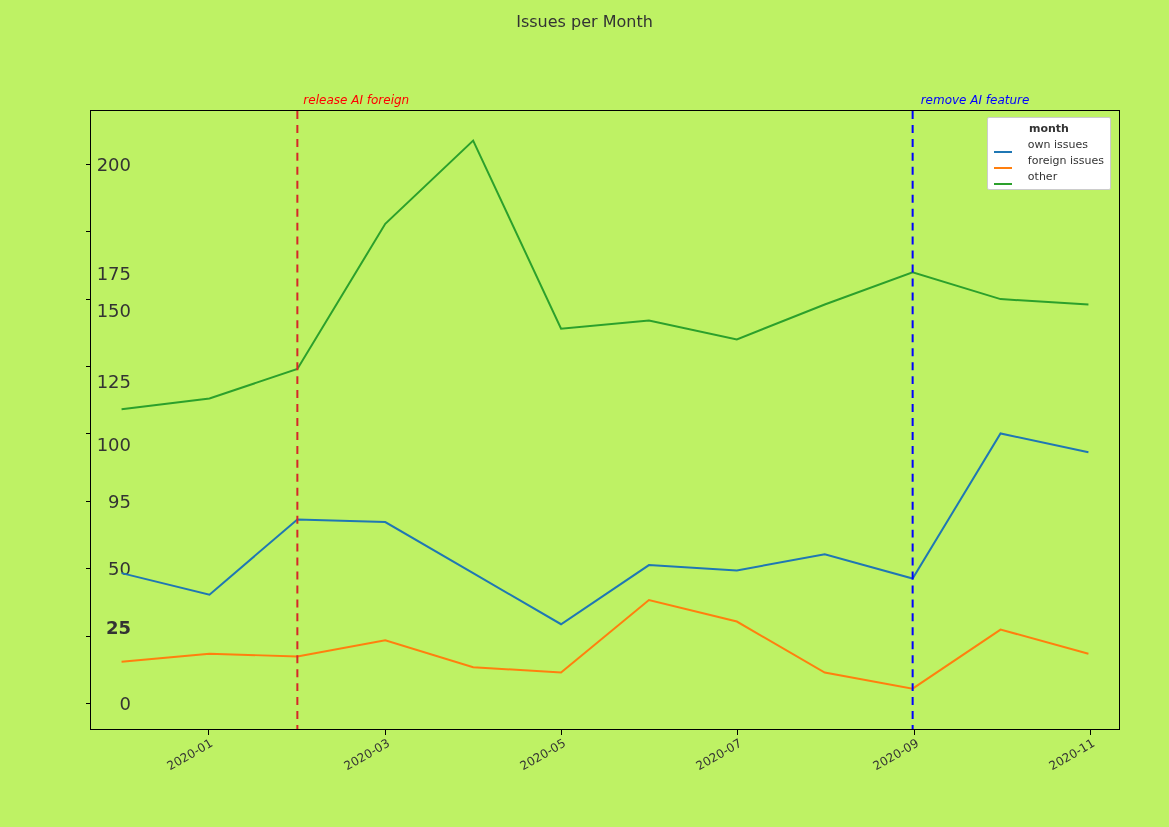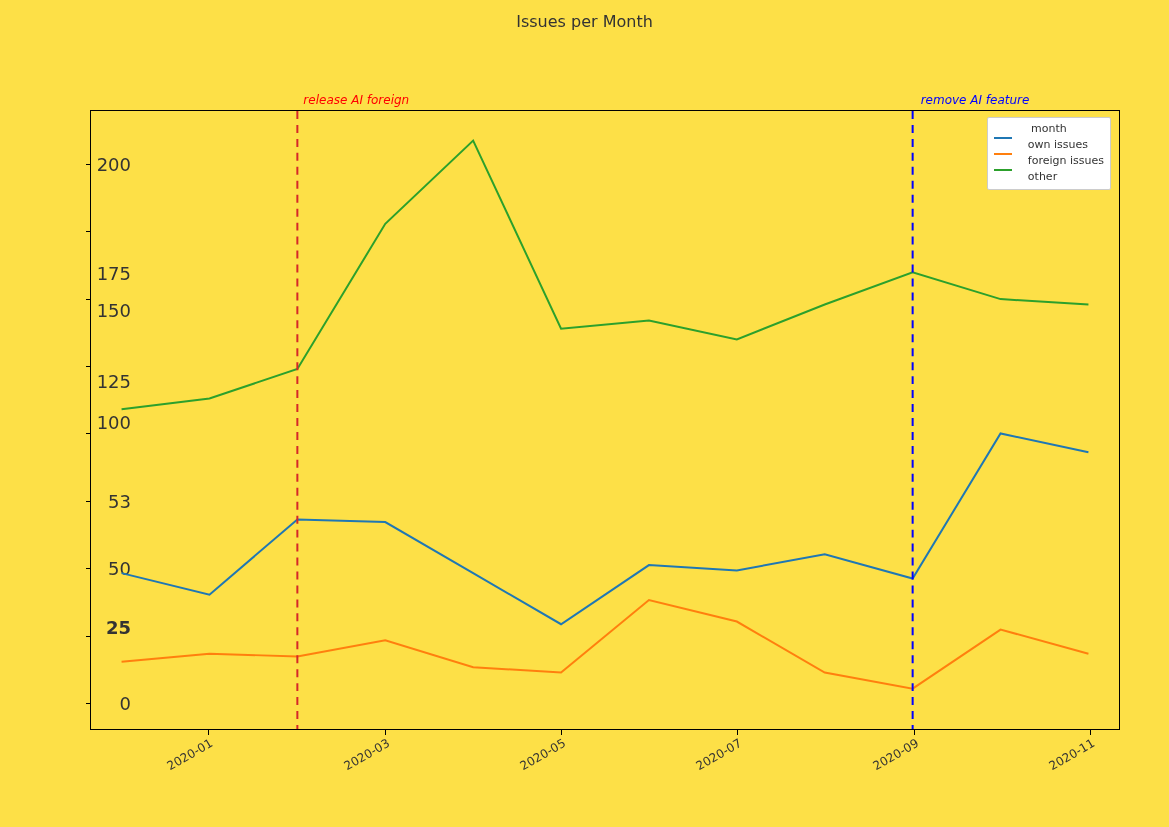--- a/index.html
+++ b/index.html
@@ -13,7 +13,7 @@
     position: relative;
     width: 1169px;
     height: 827px;
-    background: #fde047;
+    background: #bef264;
   }
   .title {
     position: absolute;

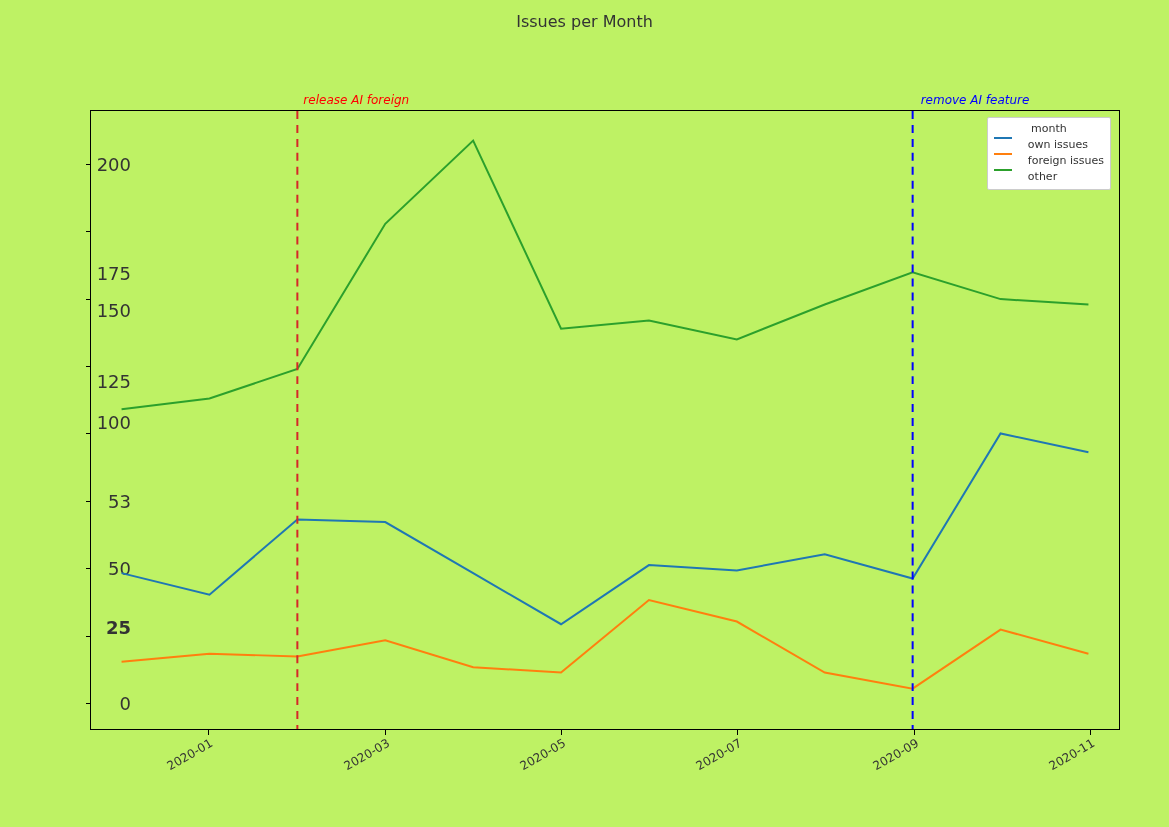--- a/index.html
+++ b/index.html
@@ -91,7 +91,7 @@
     border-radius: 2px;
   }
   .legend-title {
-    font-weight: normal;
+    font-weight: bold;
     font-size: 11px;
     margin-bottom: 2px;
     text-align: center;

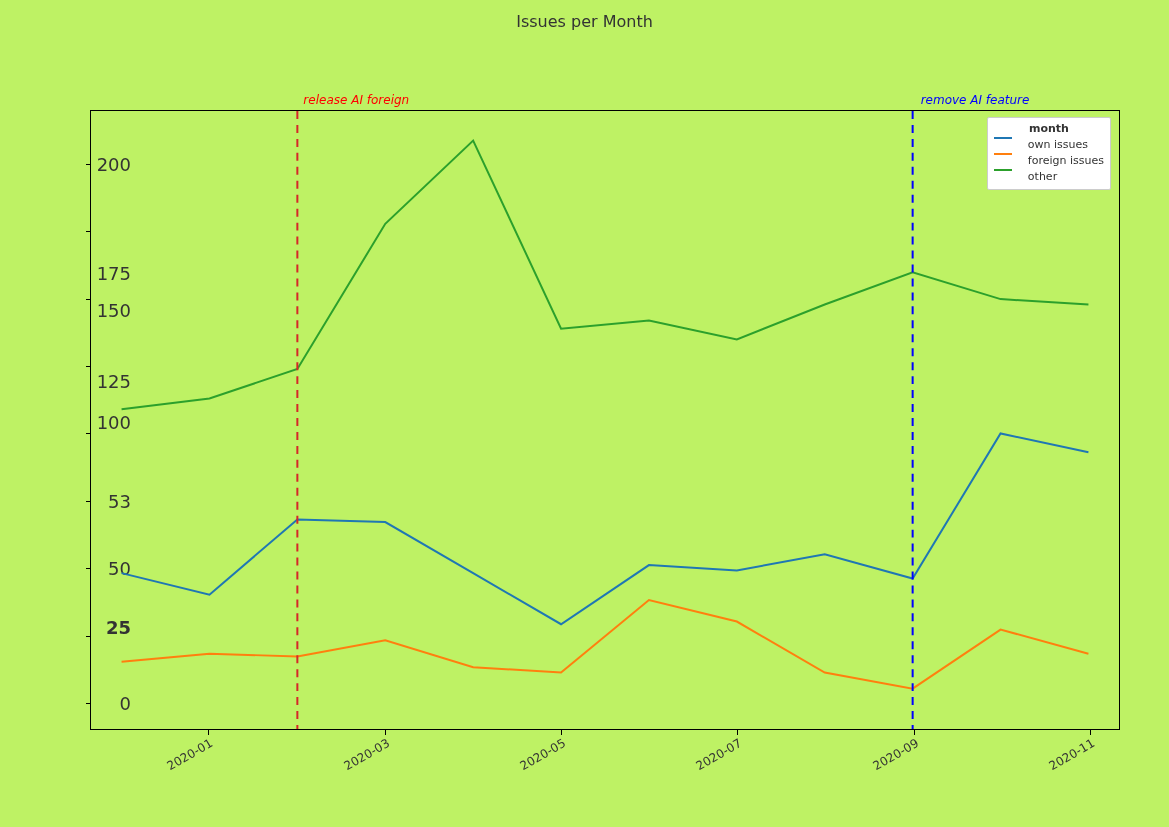--- a/index.html
+++ b/index.html
@@ -98,7 +98,7 @@
   }
   .legend-row {
     display: flex;
-    align-items: flex-start;
+    align-items: flex-end;
     gap: 16px;
     line-height: 16px;
   }

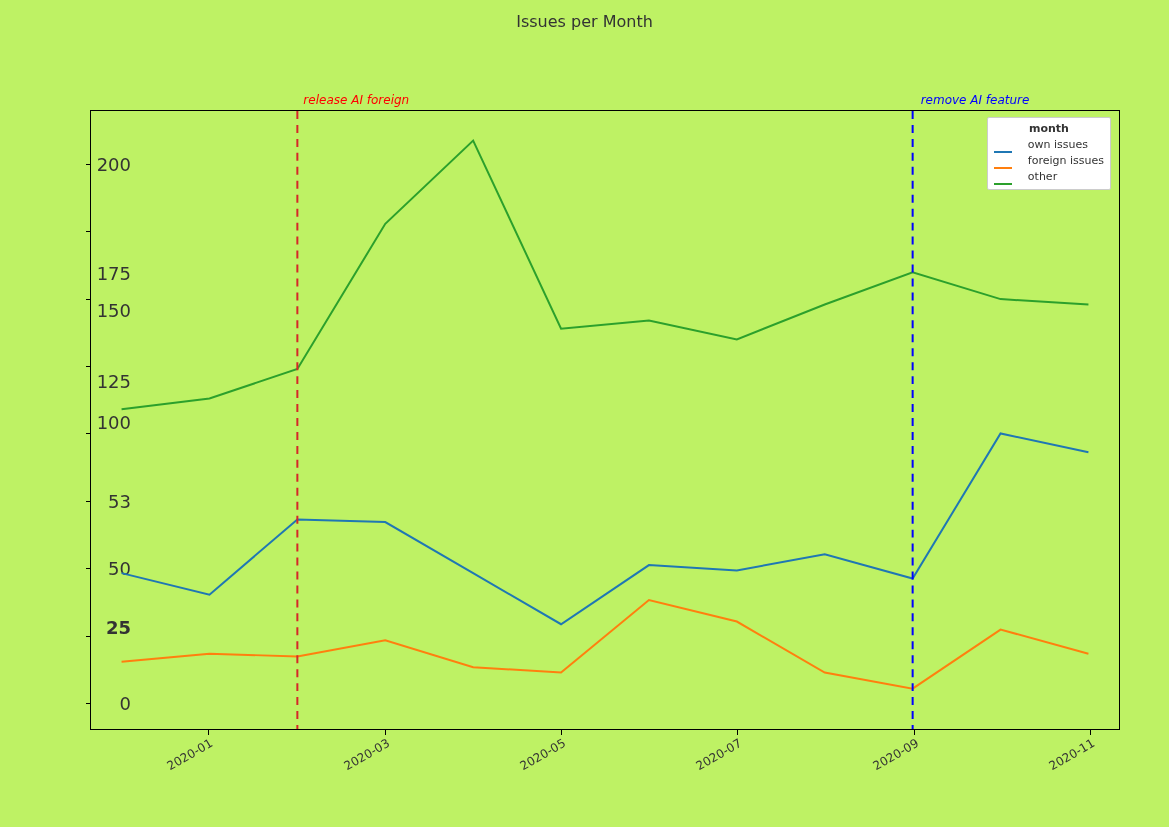--- a/index.html
+++ b/index.html
@@ -124,7 +124,7 @@
       <div class="ytick-mark" style="left: 86px; top: 568.261px;"></div>
       <div class="ytick" style="top: 500.87px;">53</div>
       <div class="ytick-mark" style="left: 86px; top: 500.87px;"></div>
-      <div class="ytick" style="top: 422px;">100</div>
+      <div class="ytick" style="top: 444px;">100</div>
       <div class="ytick-mark" style="left: 86px; top: 433.478px;"></div>
       <div class="ytick" style="top: 381px;">125</div>
       <div class="ytick-mark" style="left: 86px; top: 366.087px;"></div>

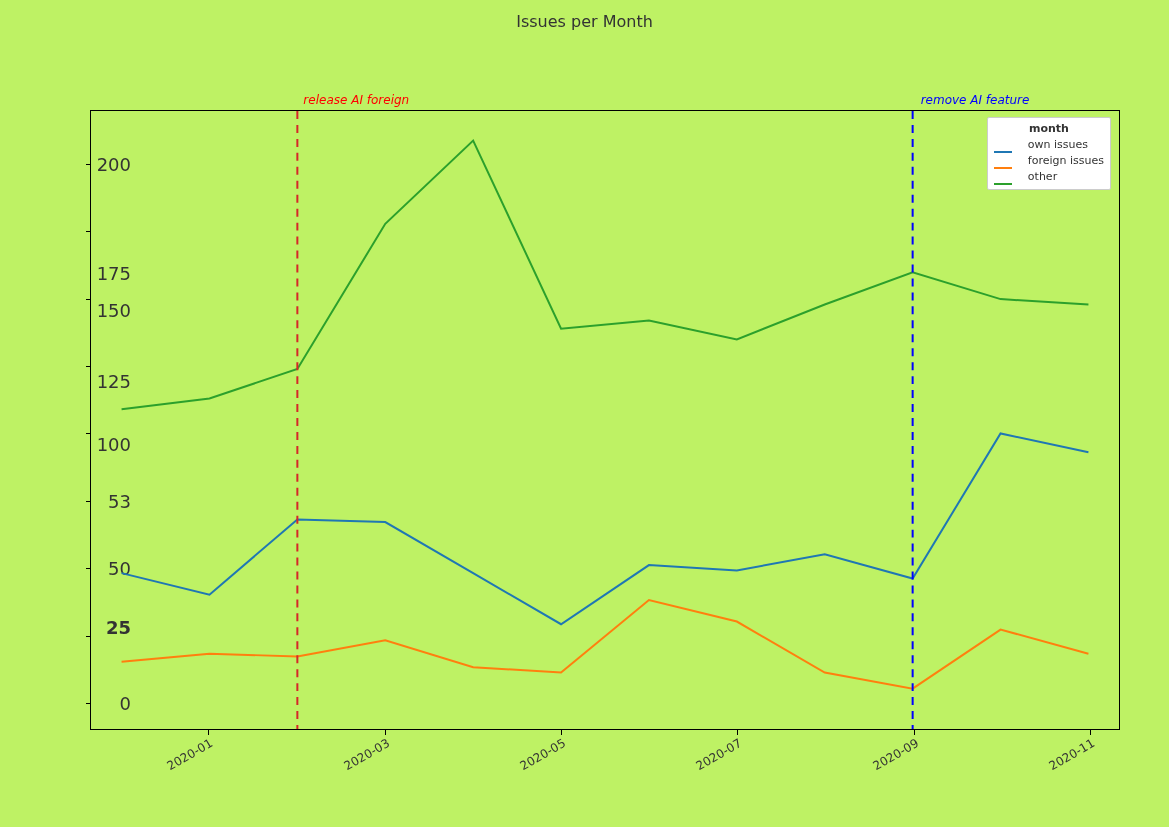--- a/index.html
+++ b/index.html
@@ -122,7 +122,7 @@
       <div class="ytick-mark" style="left: 86px; top: 635.652px;"></div>
       <div class="ytick" style="top: 568.261px;">50</div>
       <div class="ytick-mark" style="left: 86px; top: 568.261px;"></div>
-      <div class="ytick" style="top: 500.87px;">53</div>
+      <div class="ytick" style="top: 500.87px;">95</div>
       <div class="ytick-mark" style="left: 86px; top: 500.87px;"></div>
       <div class="ytick" style="top: 444px;">100</div>
       <div class="ytick-mark" style="left: 86px; top: 433.478px;"></div>

